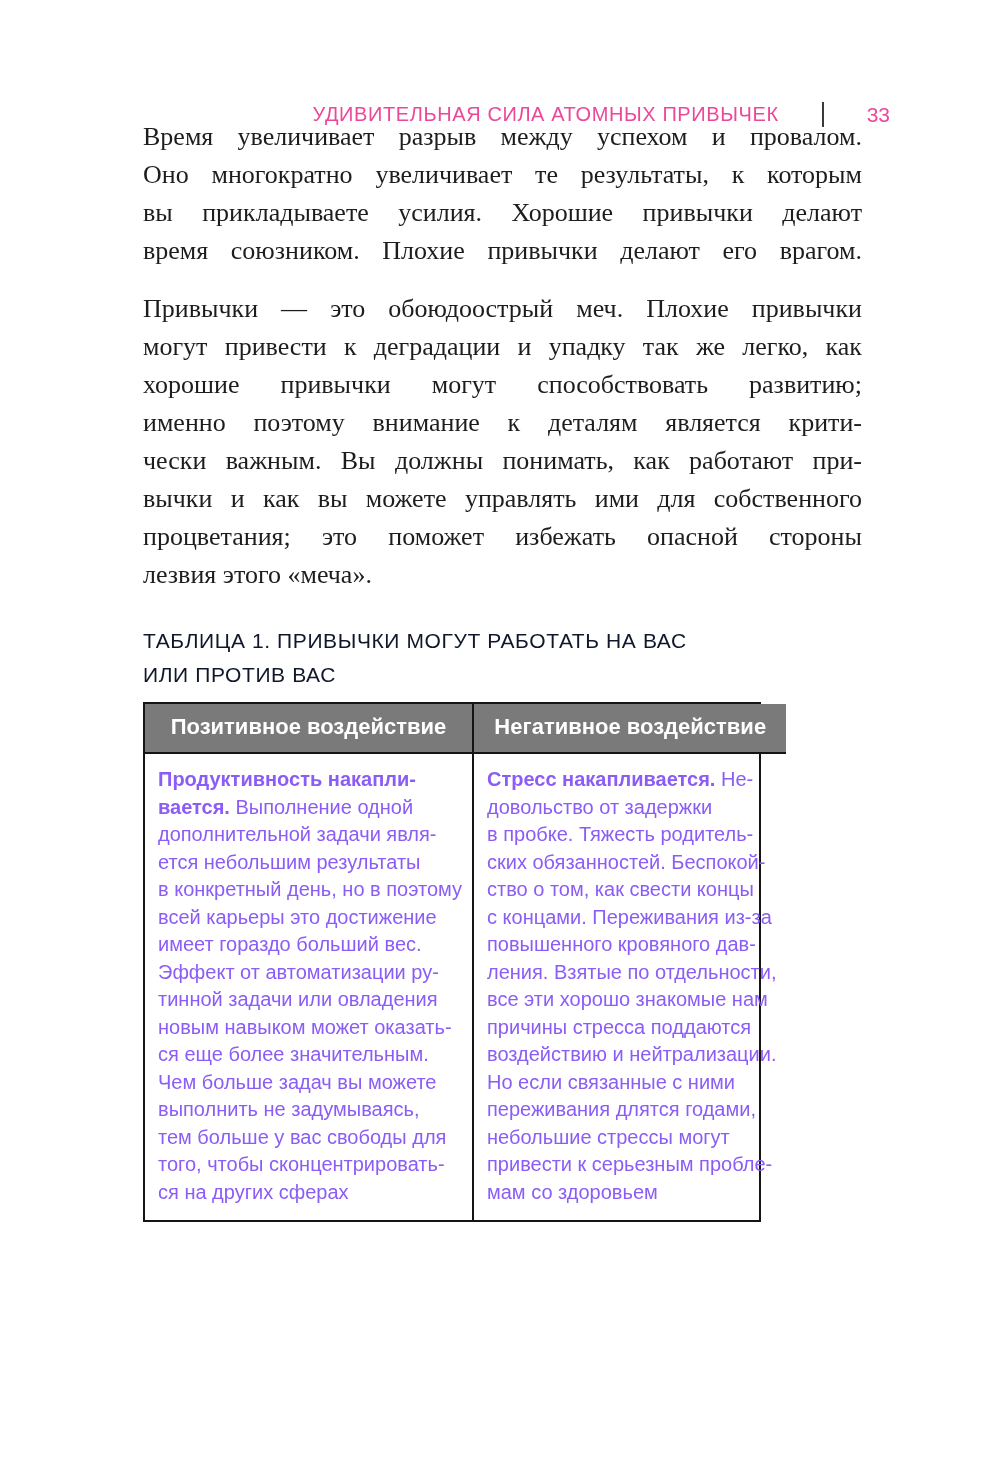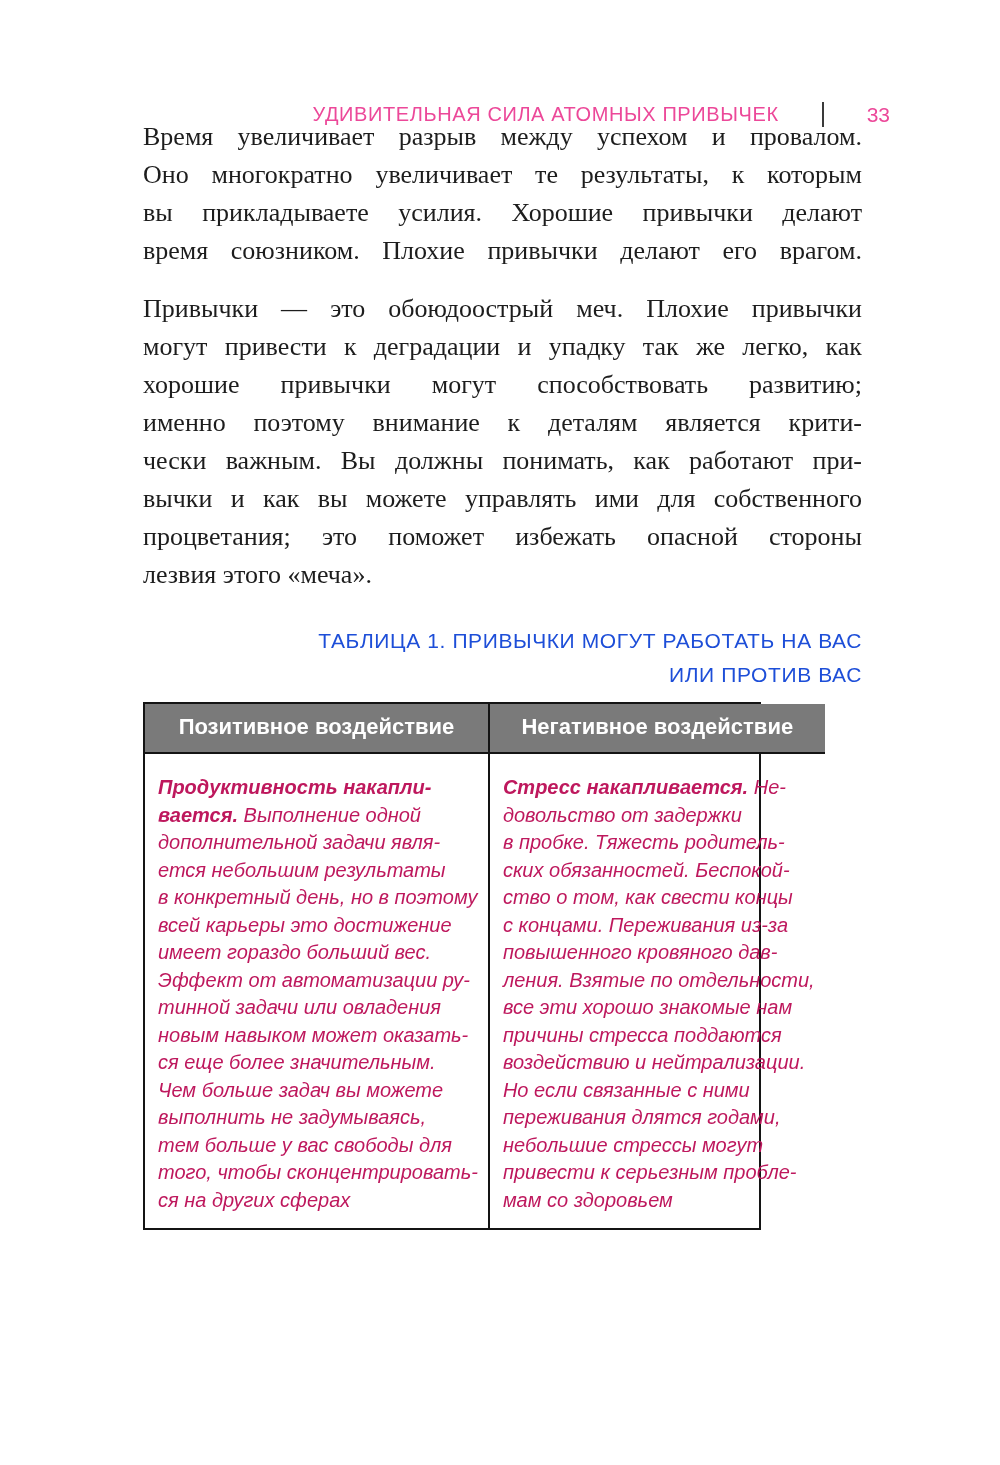--- a/index.html
+++ b/index.html
@@ -62,8 +62,7 @@
     font-size: 21px;
     line-height: 34px;
     letter-spacing: 0.6px;
-    color: #1d4ed8;
-    text-align: right;
+    color: #0f172a;
   }
 
   

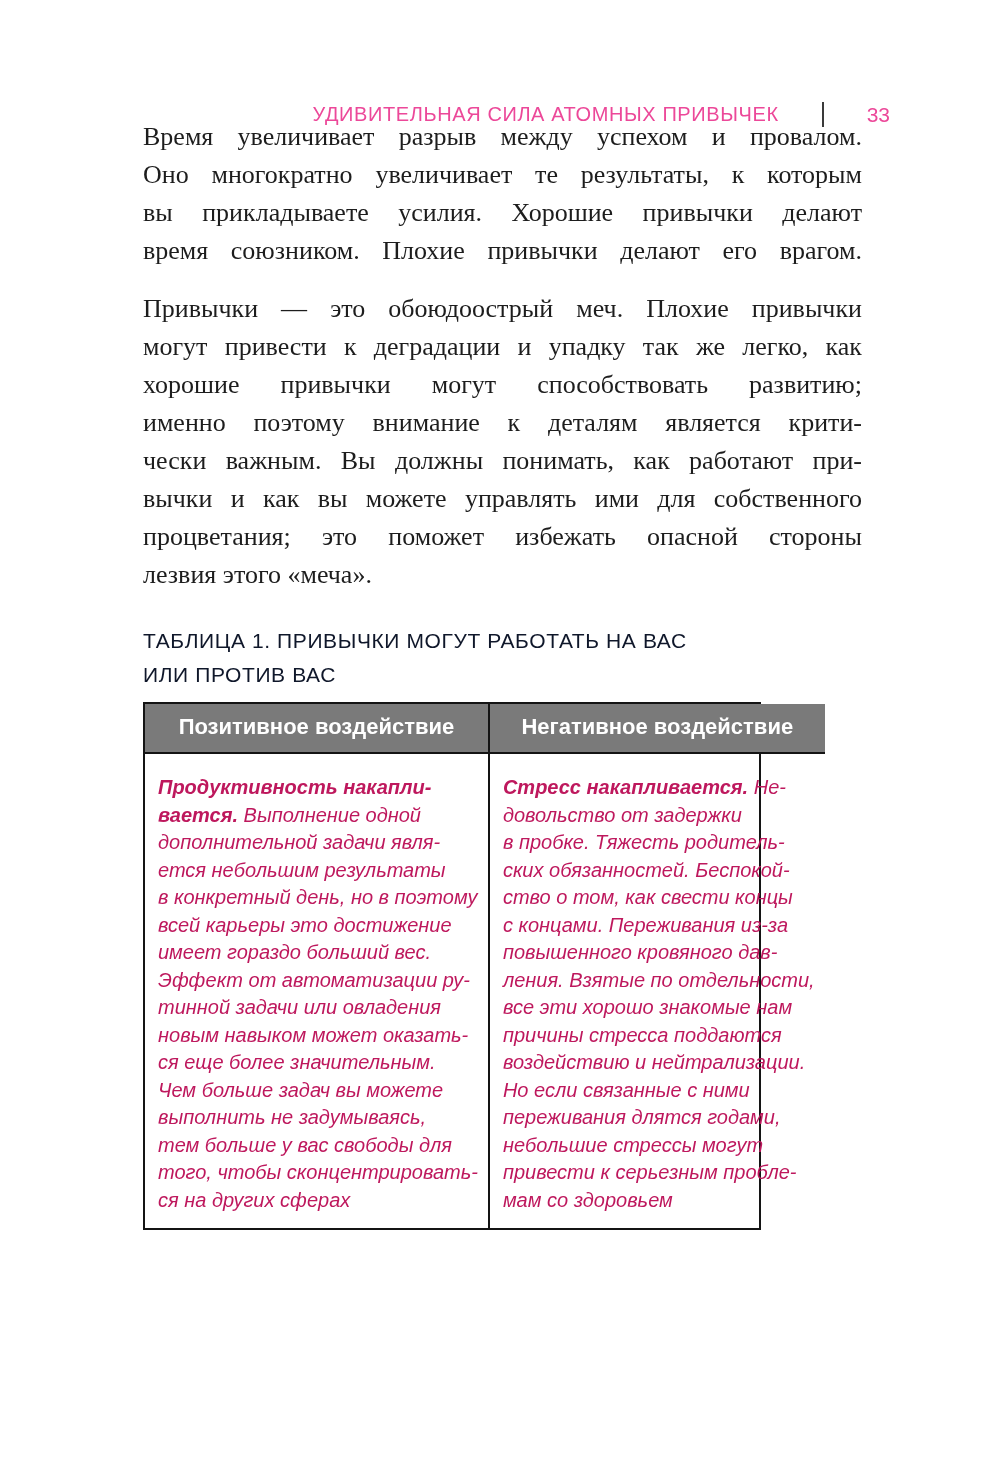--- a/index.html
+++ b/index.html
@@ -86,12 +86,11 @@
   }
   .th-cell.col-2, .td-cell.col-2 { border-left: 2px solid #141414; }
   .td-cell {
-    padding: 20px 10px 14px 13px;
+    padding: 12px 10px 14px 13px;
     font-family: "Liberation Sans", sans-serif;
     font-size: 20px;
     line-height: 27.5px;
-    color: #be185d;
-    font-style: italic;
+    color: #8b5cf6;
   }
   .cline { white-space: nowrap; }
   .cline .b { font-weight: bold; }

